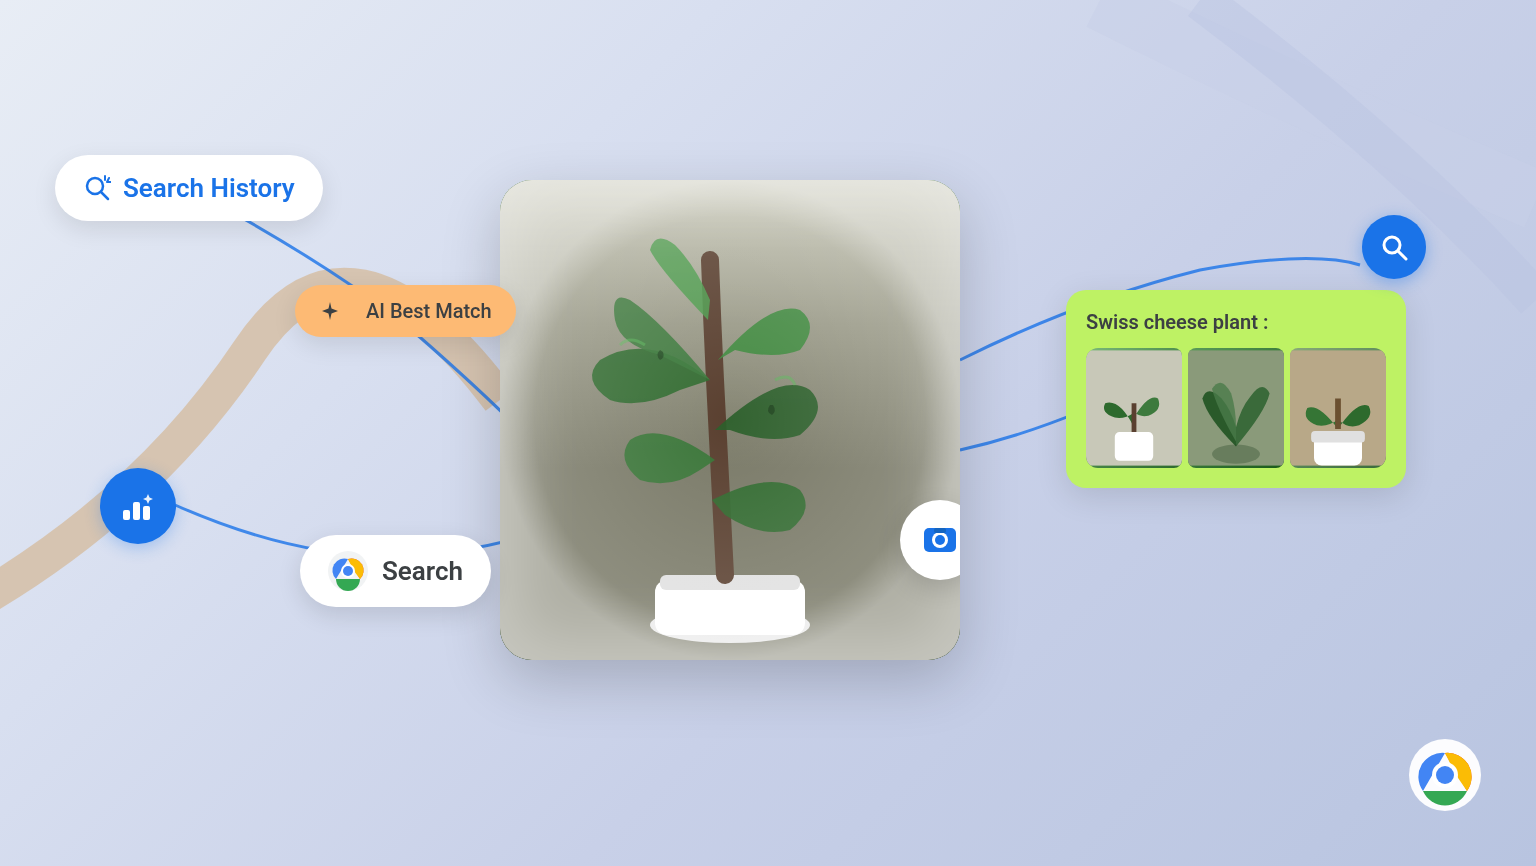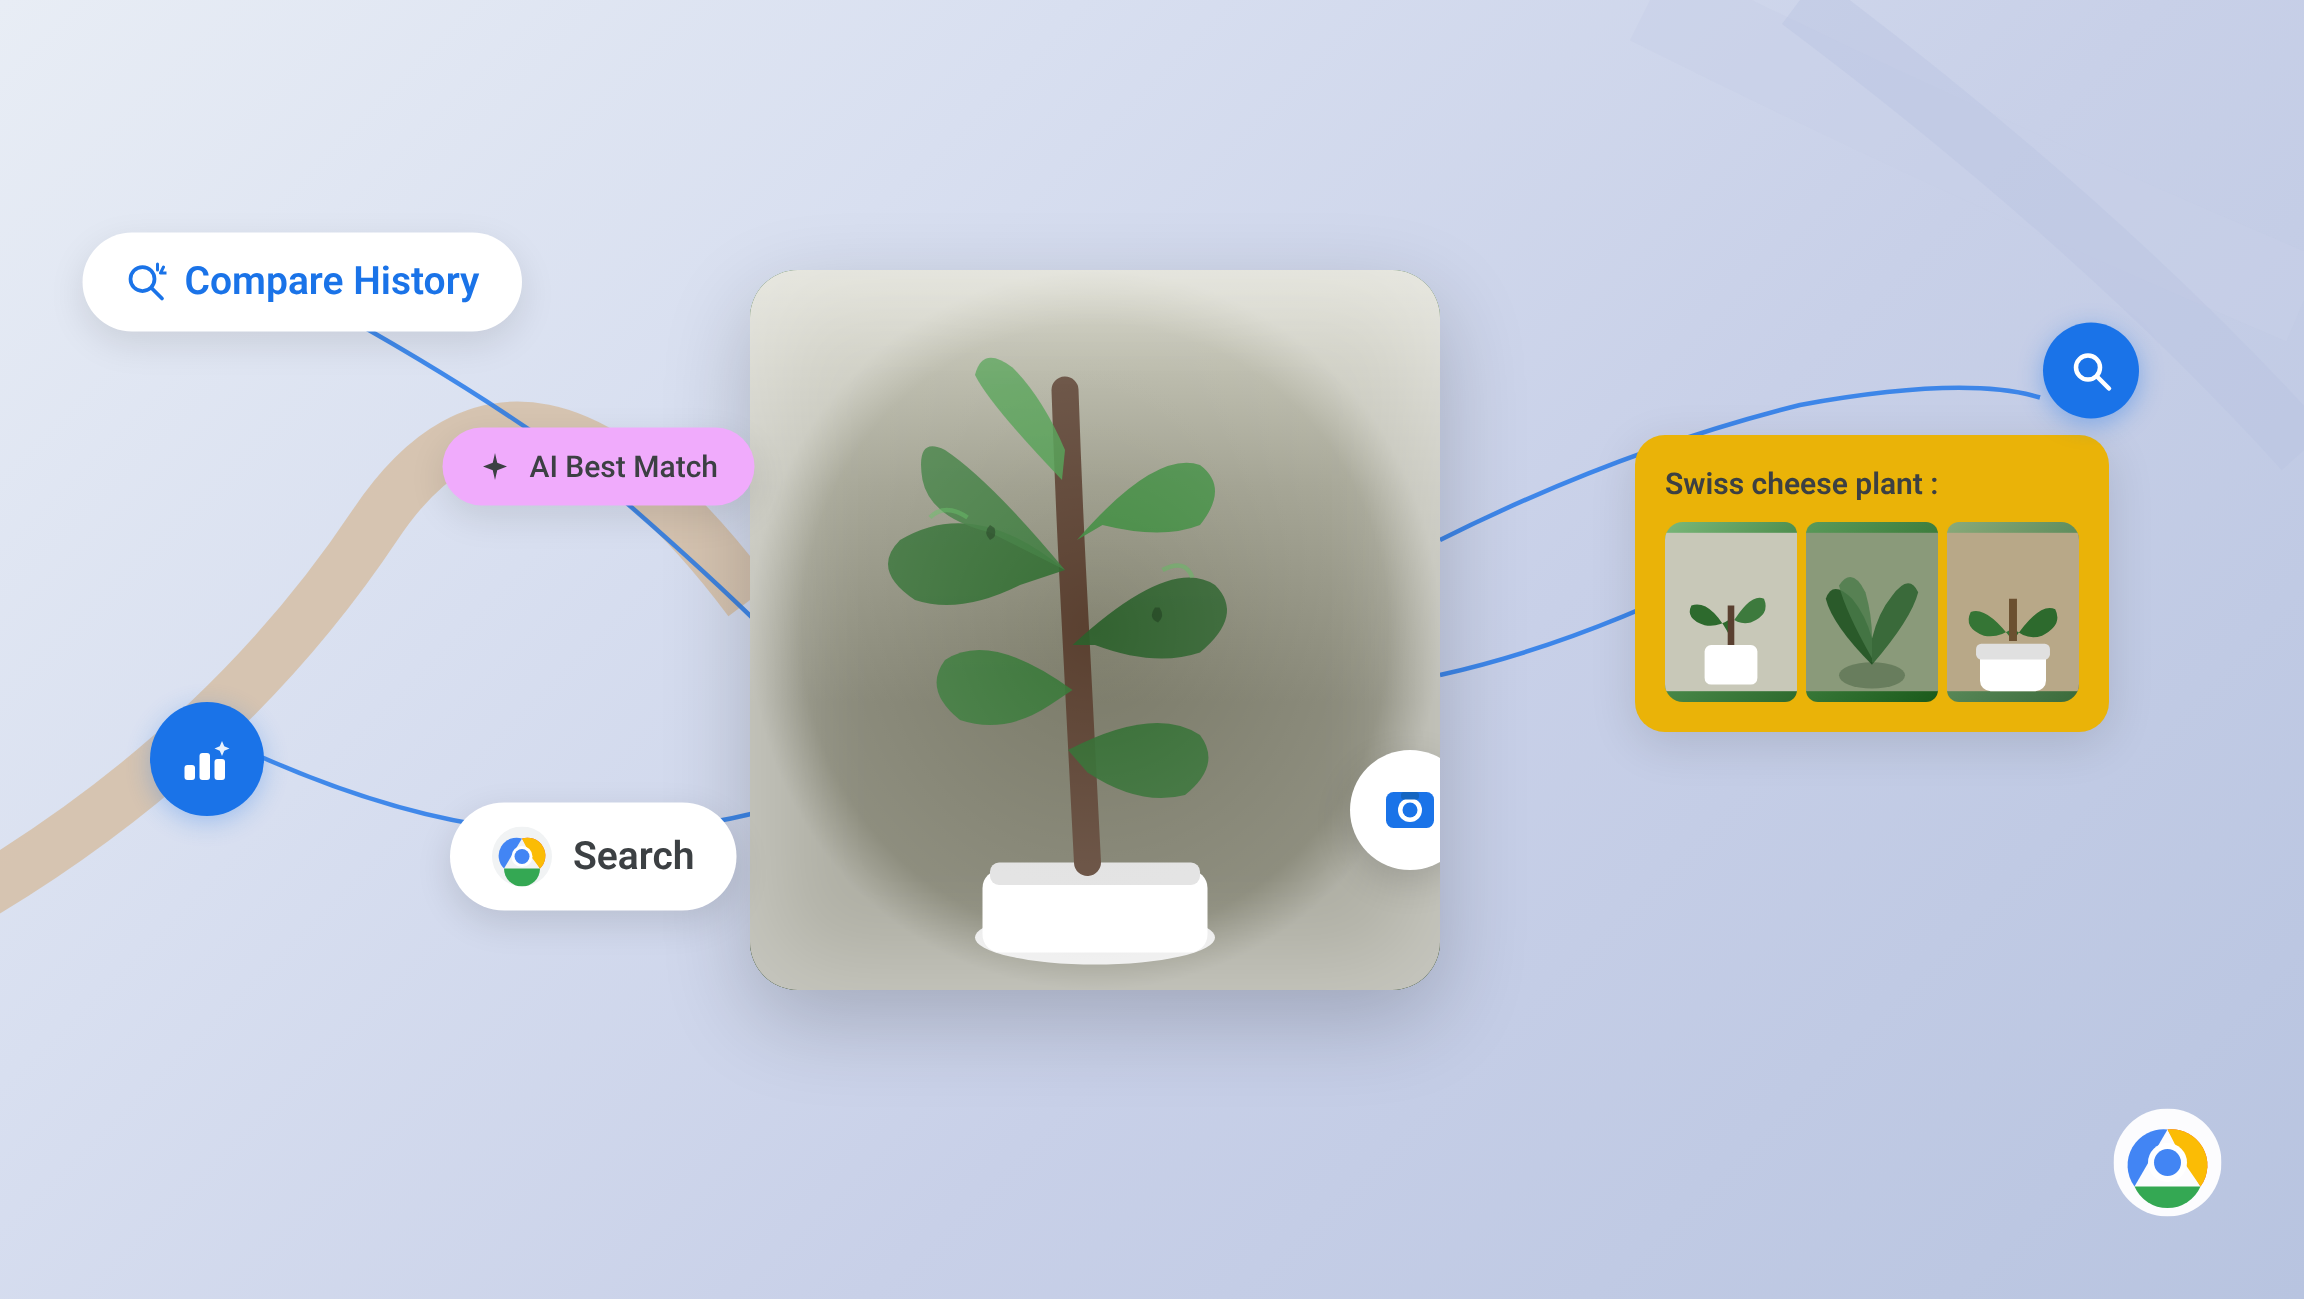--- a/index.html
+++ b/index.html
@@ -322,7 +322,7 @@
 
     <path d="M26 4 L24 8 M22 2 L22 6 M28 8 L24 8" stroke="#1a73e8" stroke-width="2" stroke-linecap="round"></path>
   </svg>
-  <span class="search-history-text">Compare History</span>
+  <span class="search-history-text">Search History</span>
 </div>
 
 <div class="ai-best-match-pill">

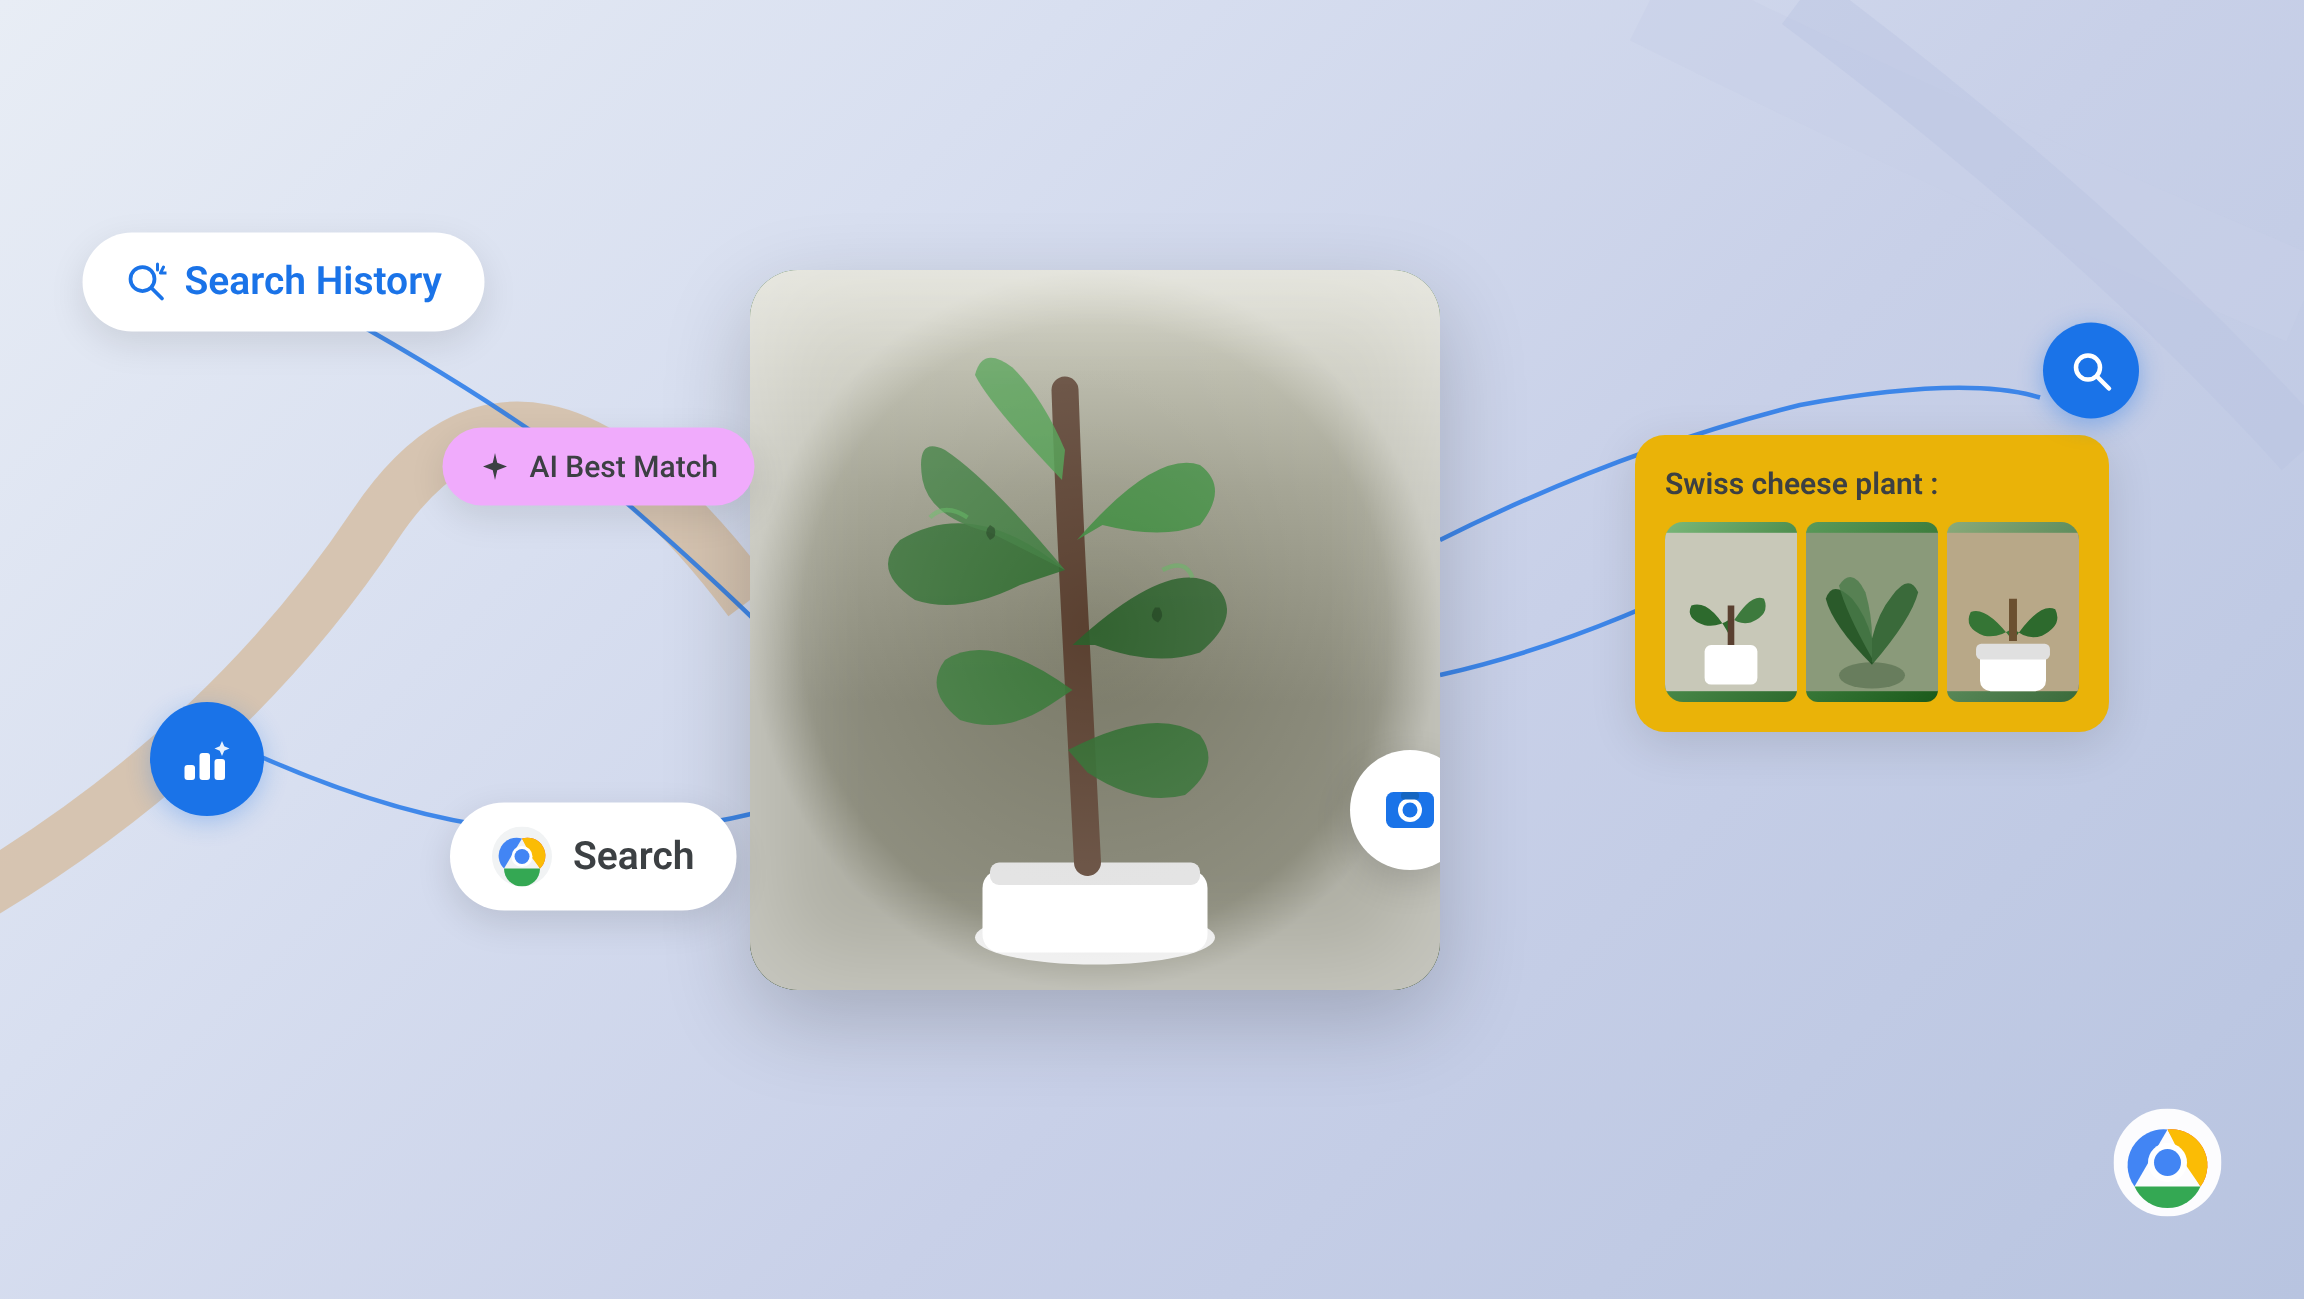--- a/index.html
+++ b/index.html
@@ -88,12 +88,12 @@
       position: absolute;
       left: 295px;
       top: 285px;
-      background: #f0abfc;
+      background: #fdba74;
       border-radius: 50px;
       padding: 14px 24px;
       display: flex;
       align-items: center;
-      gap: 12px;
+      gap: 25px;
       box-shadow: 0 8px 24px rgba(0,0,0,0.1);
       white-space: nowrap;
       justify-content: space-between;

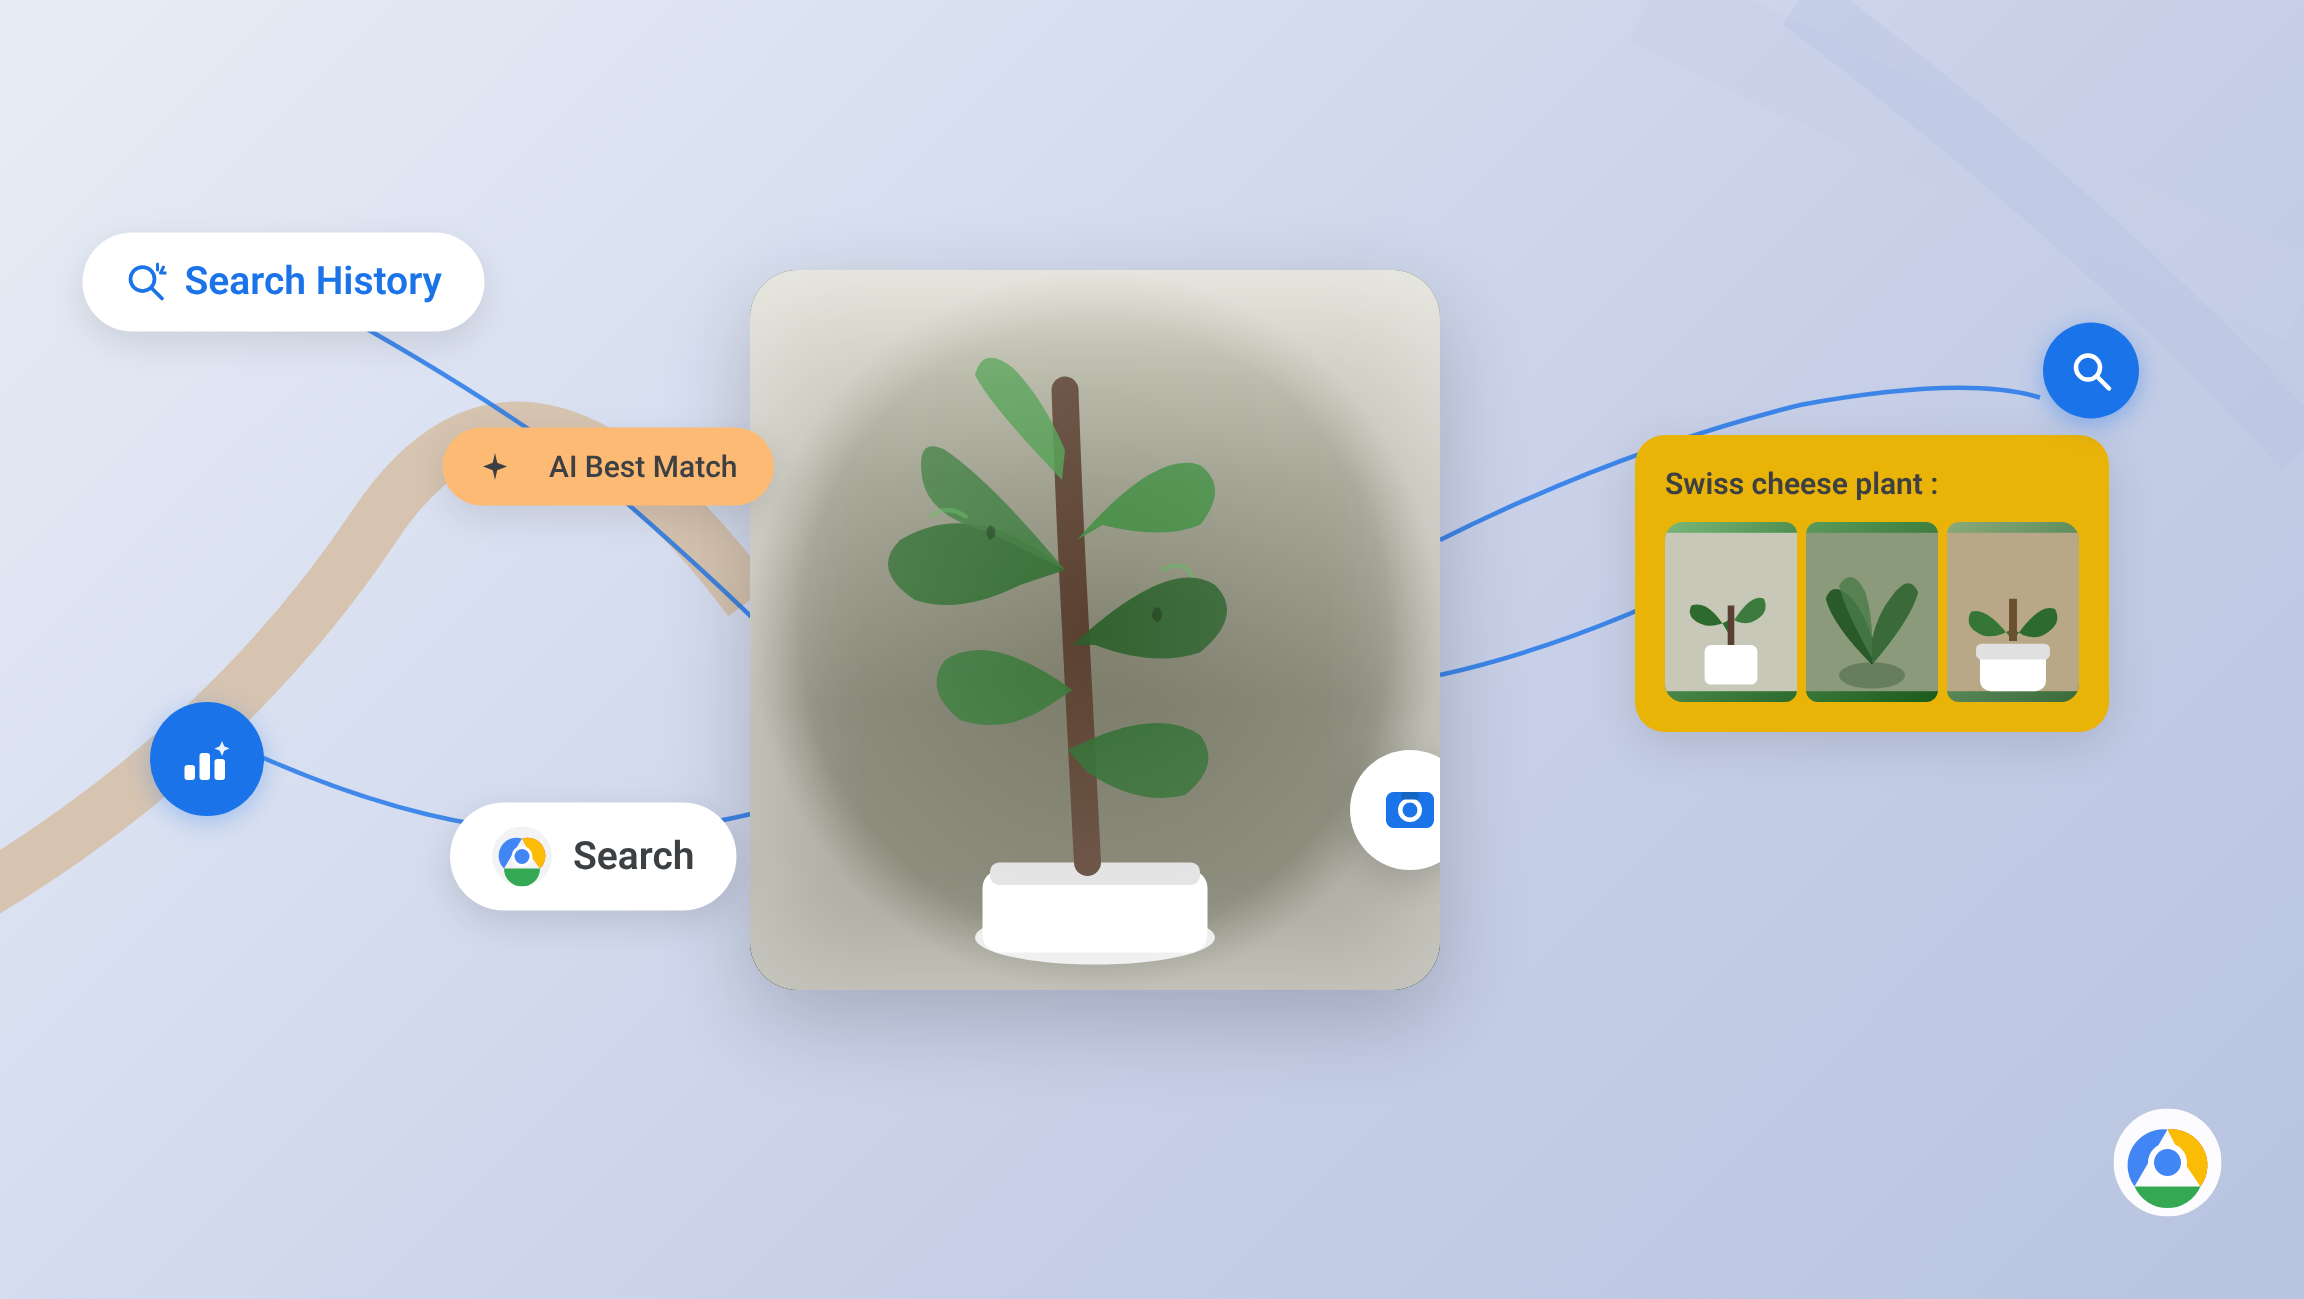--- a/index.html
+++ b/index.html
@@ -143,8 +143,8 @@
       position: absolute;
       right: 130px;
       top: 290px;
-      width: 316px;
-      background: #eab308;
+      width: 340px;
+      background: #bef264;
       border-radius: 20px;
       padding: 20px;
       box-shadow: 0 8px 32px rgba(0,0,0,0.12);

